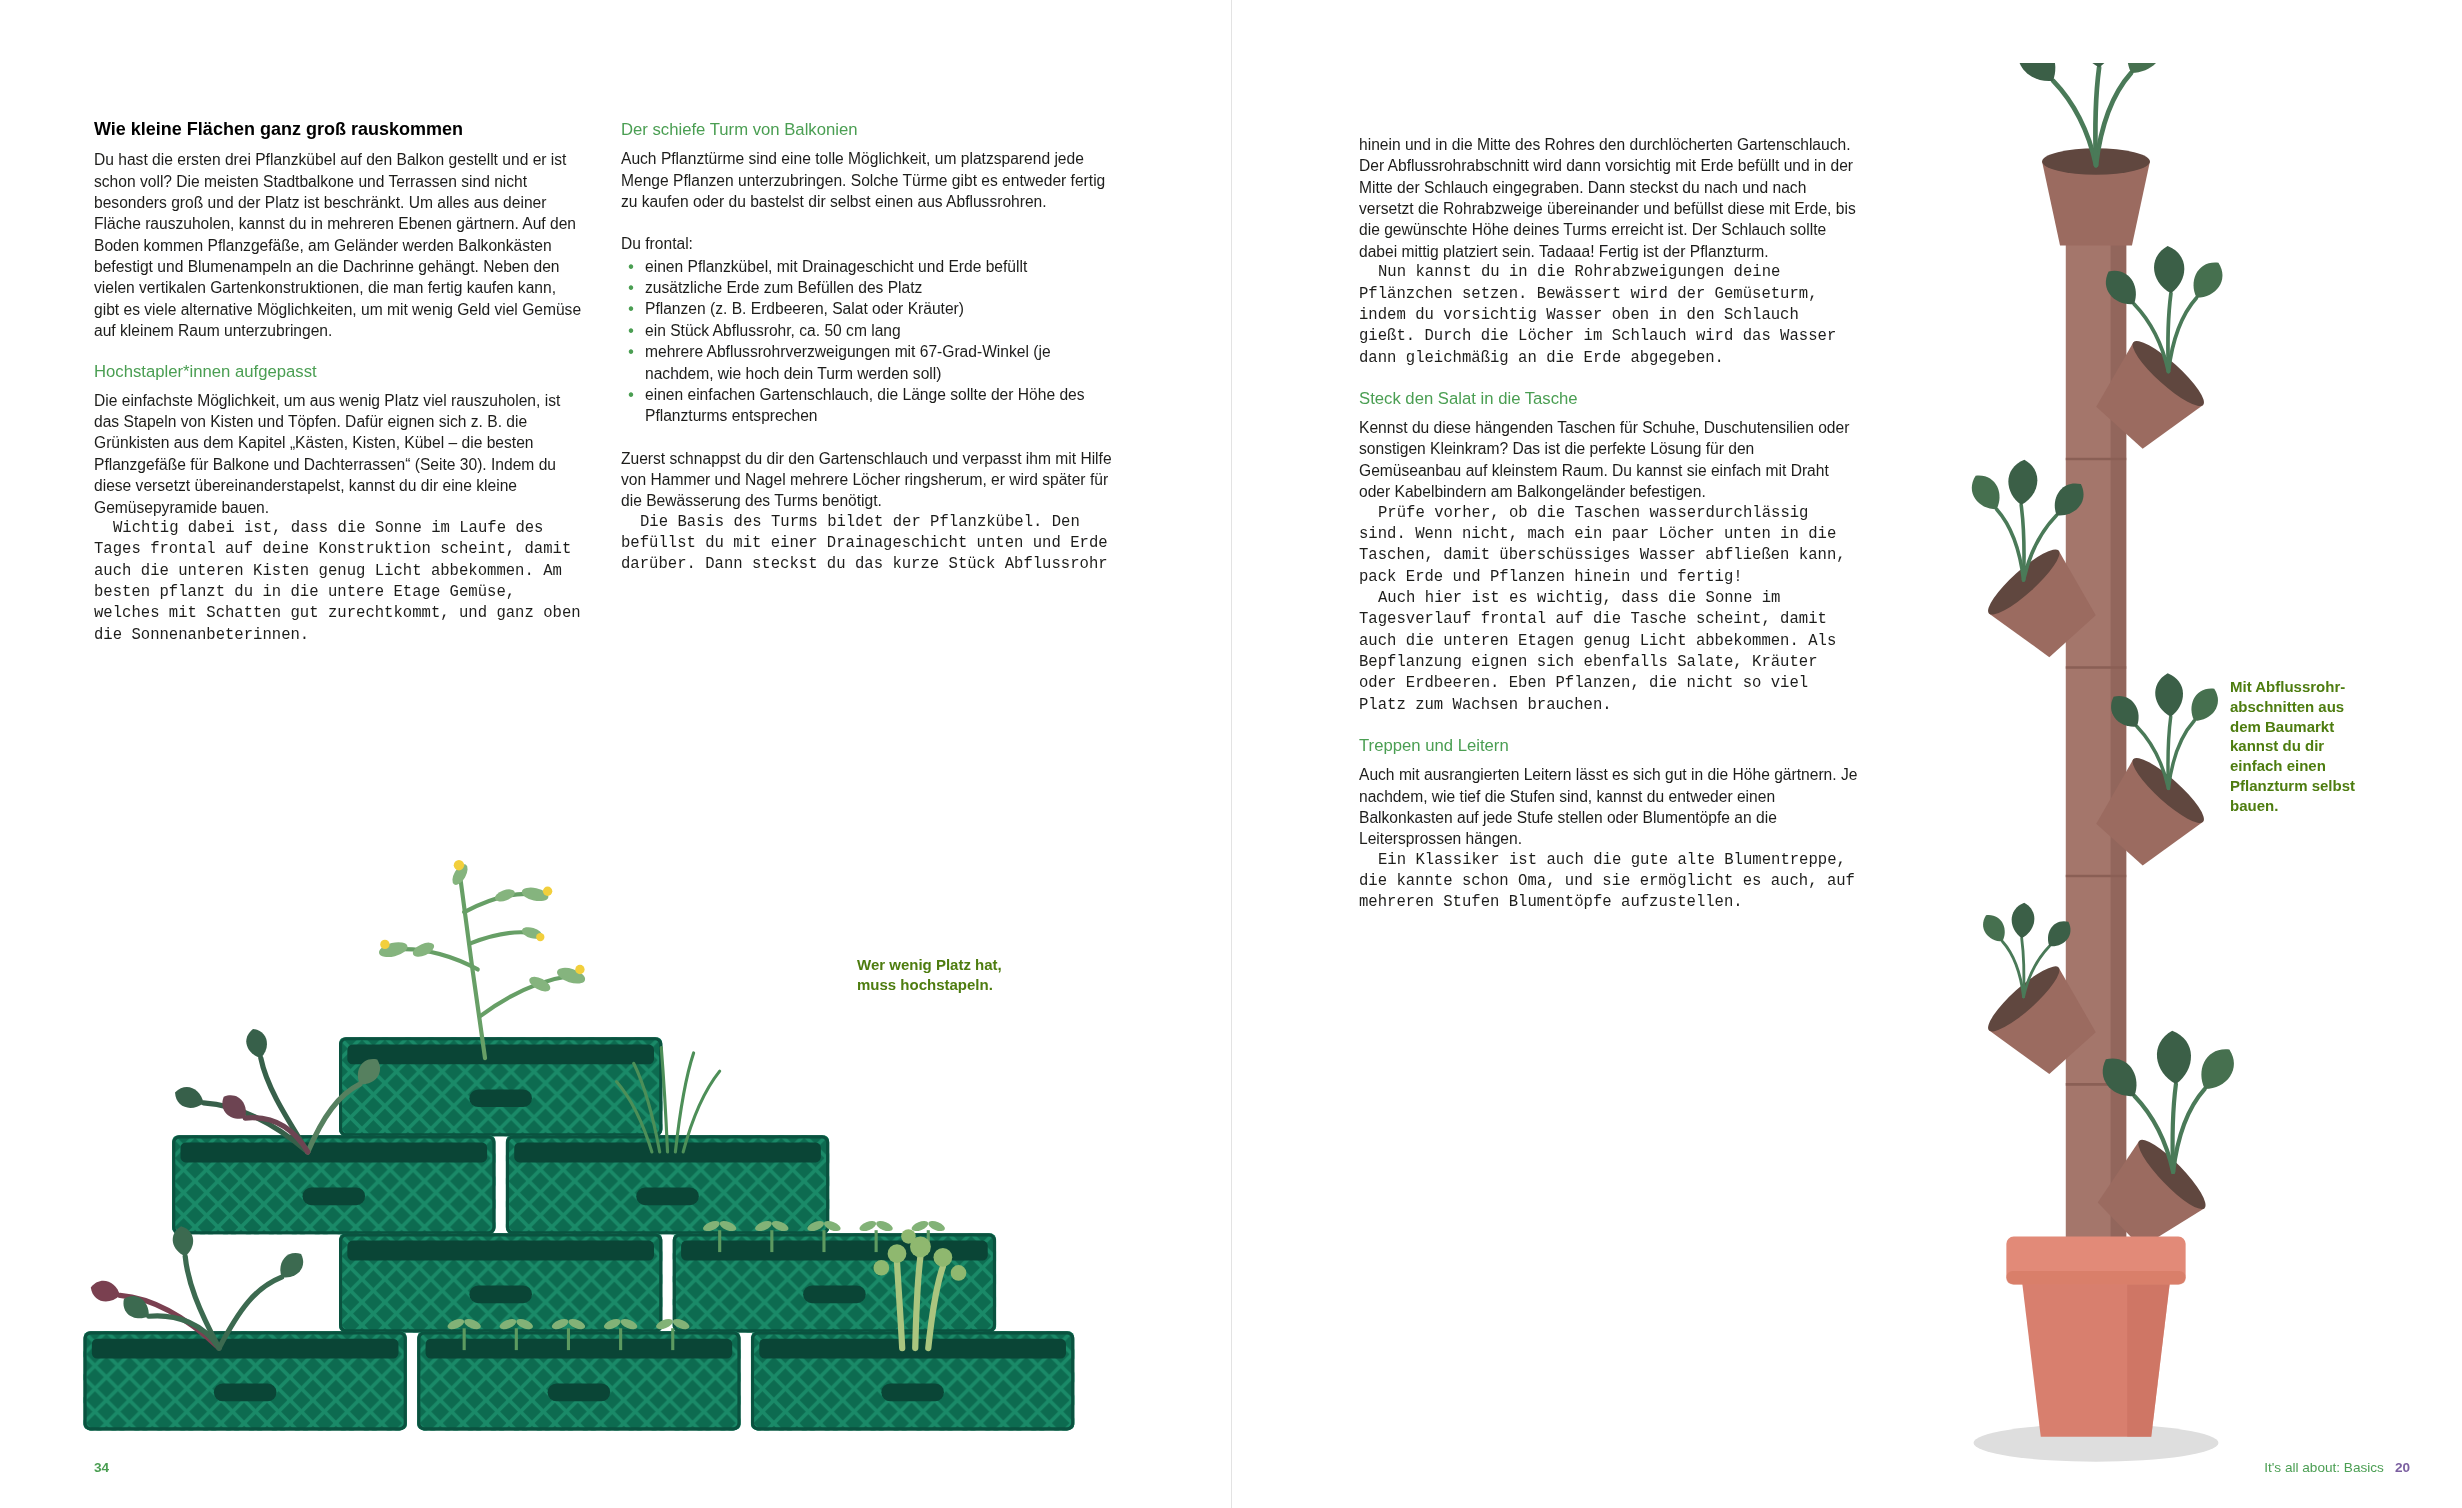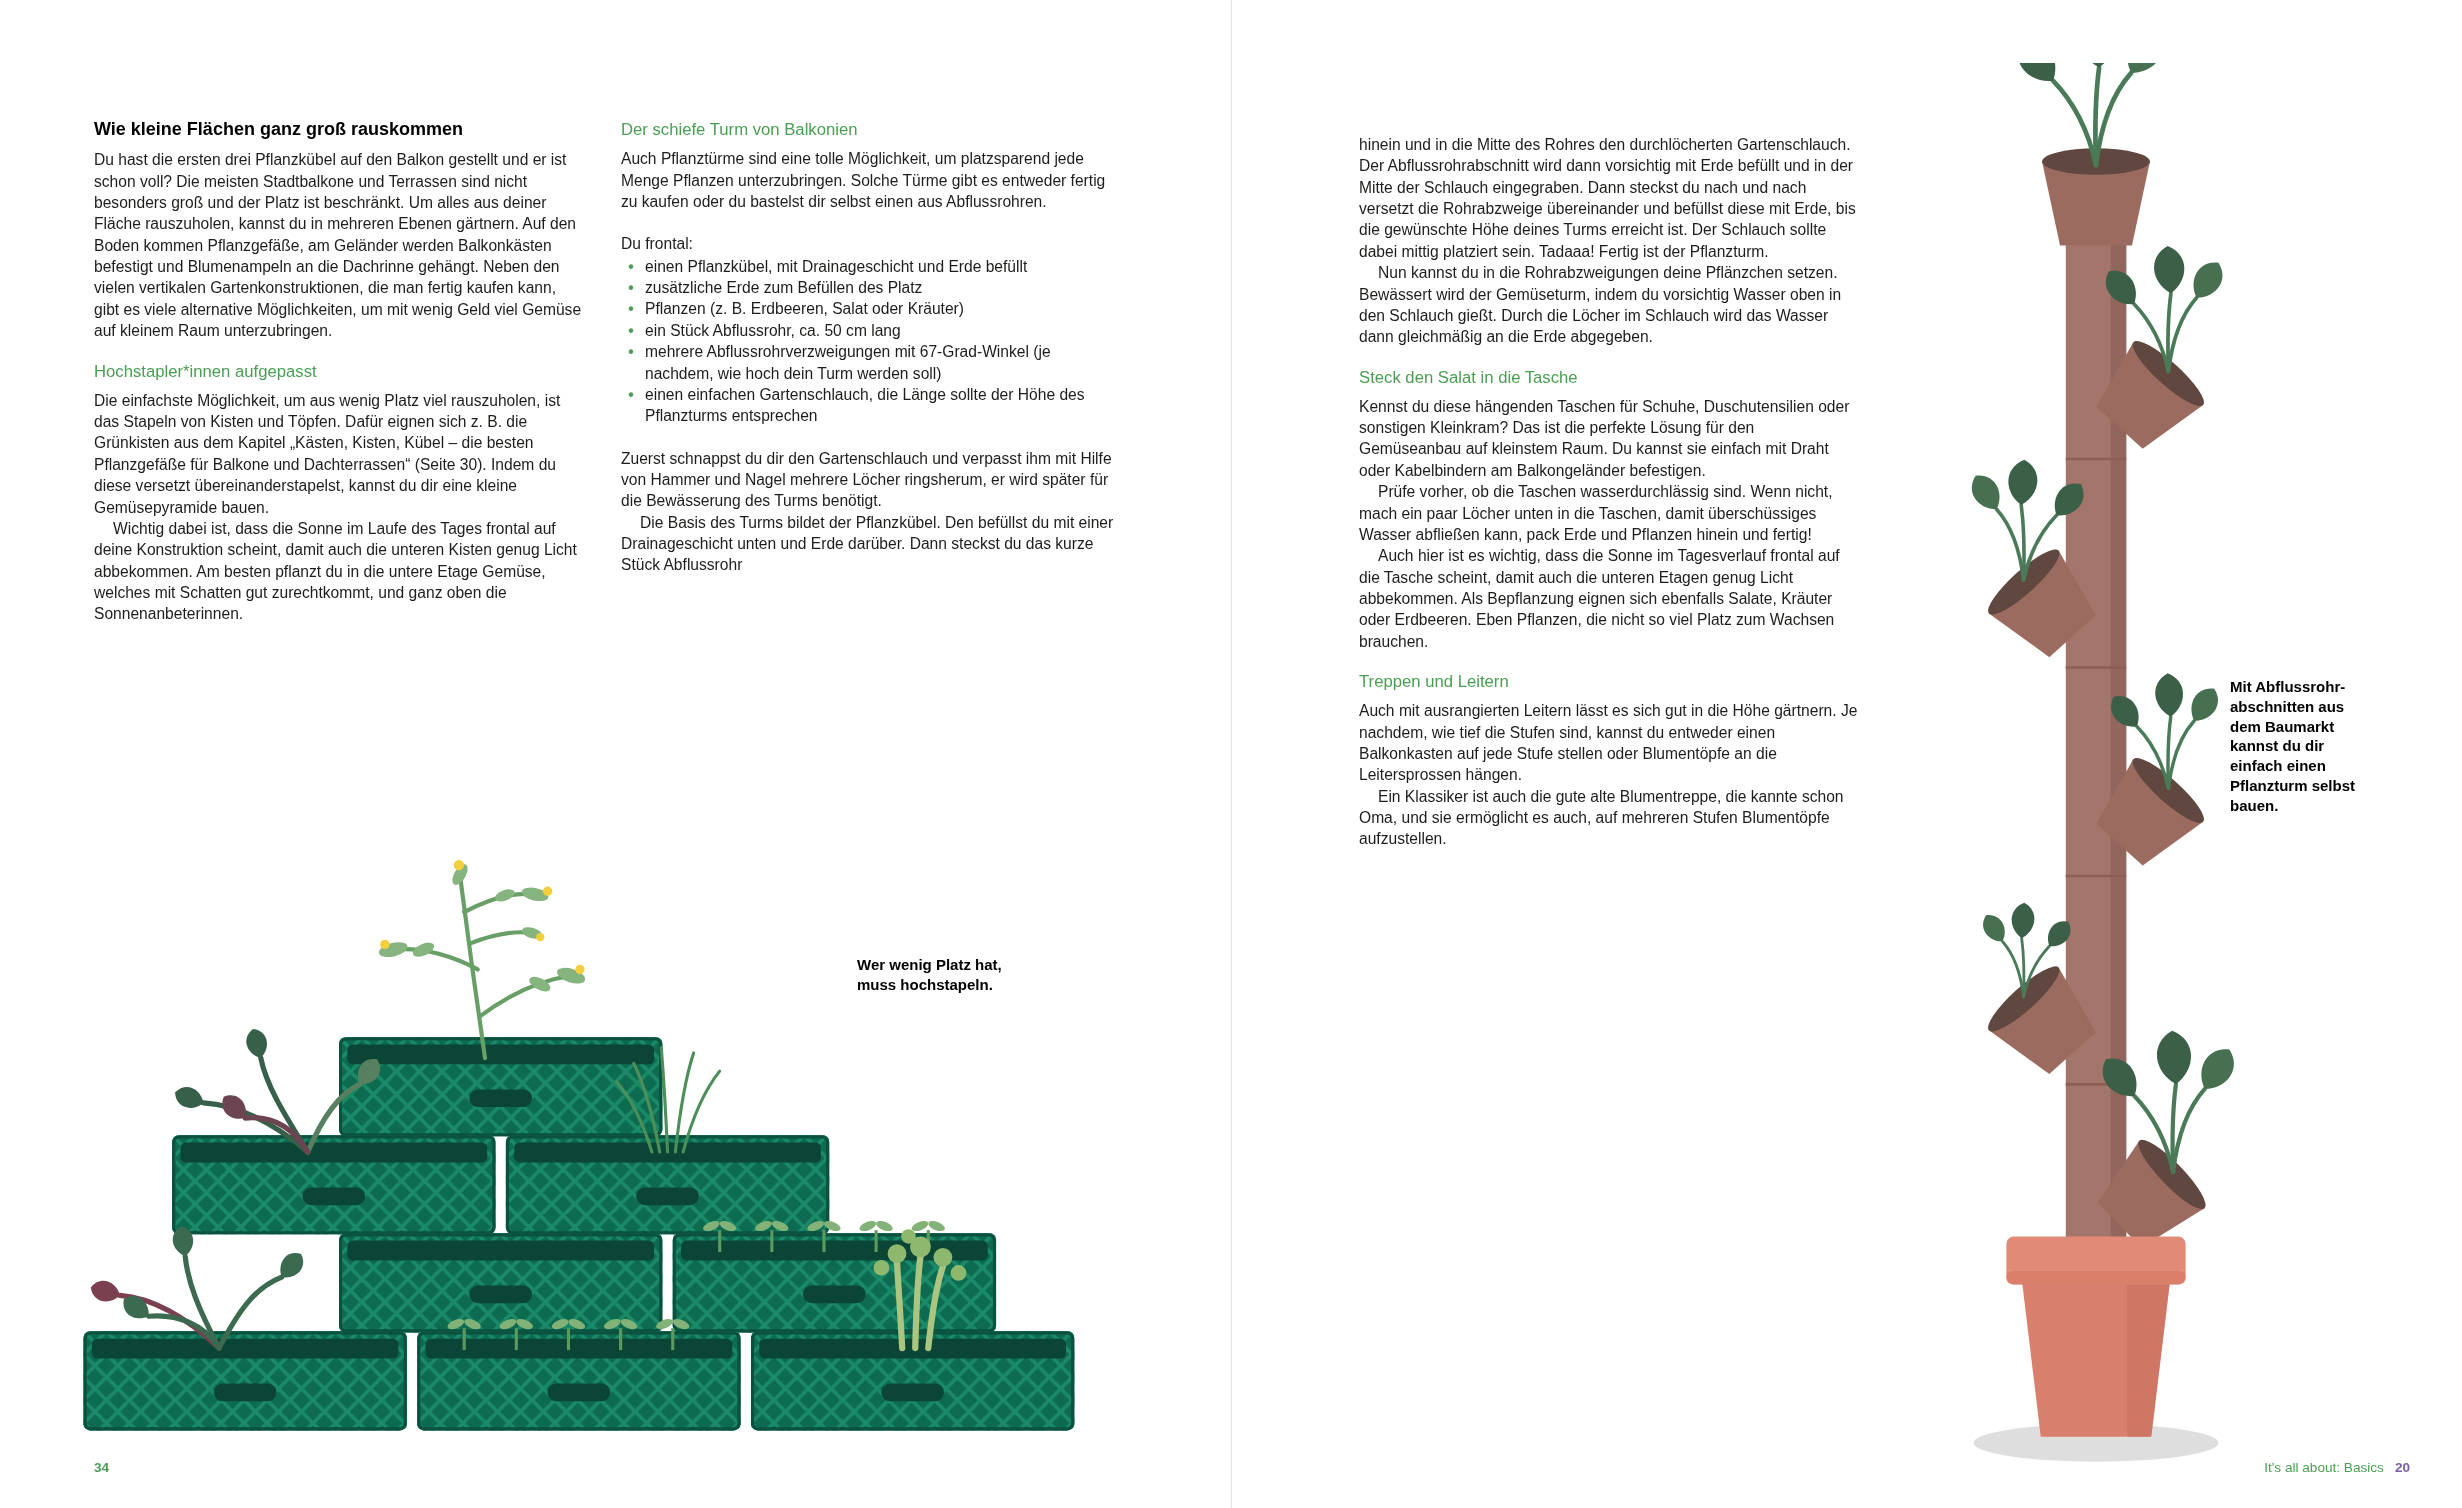--- a/index.html
+++ b/index.html
@@ -31,7 +31,7 @@
   }
   .subhead.first { margin-top: 0; padding-top: 2.1px; }
   p { margin: 0; }
-  p.indent { text-indent: 19px; }
+  p.indent { text-indent: 19px; font-family: Liberation Mono, monospace; }
   p.gap { margin-top: 21px; }
 
   ul.needs { list-style: none; margin: 1px 0 0 0; padding: 0; }

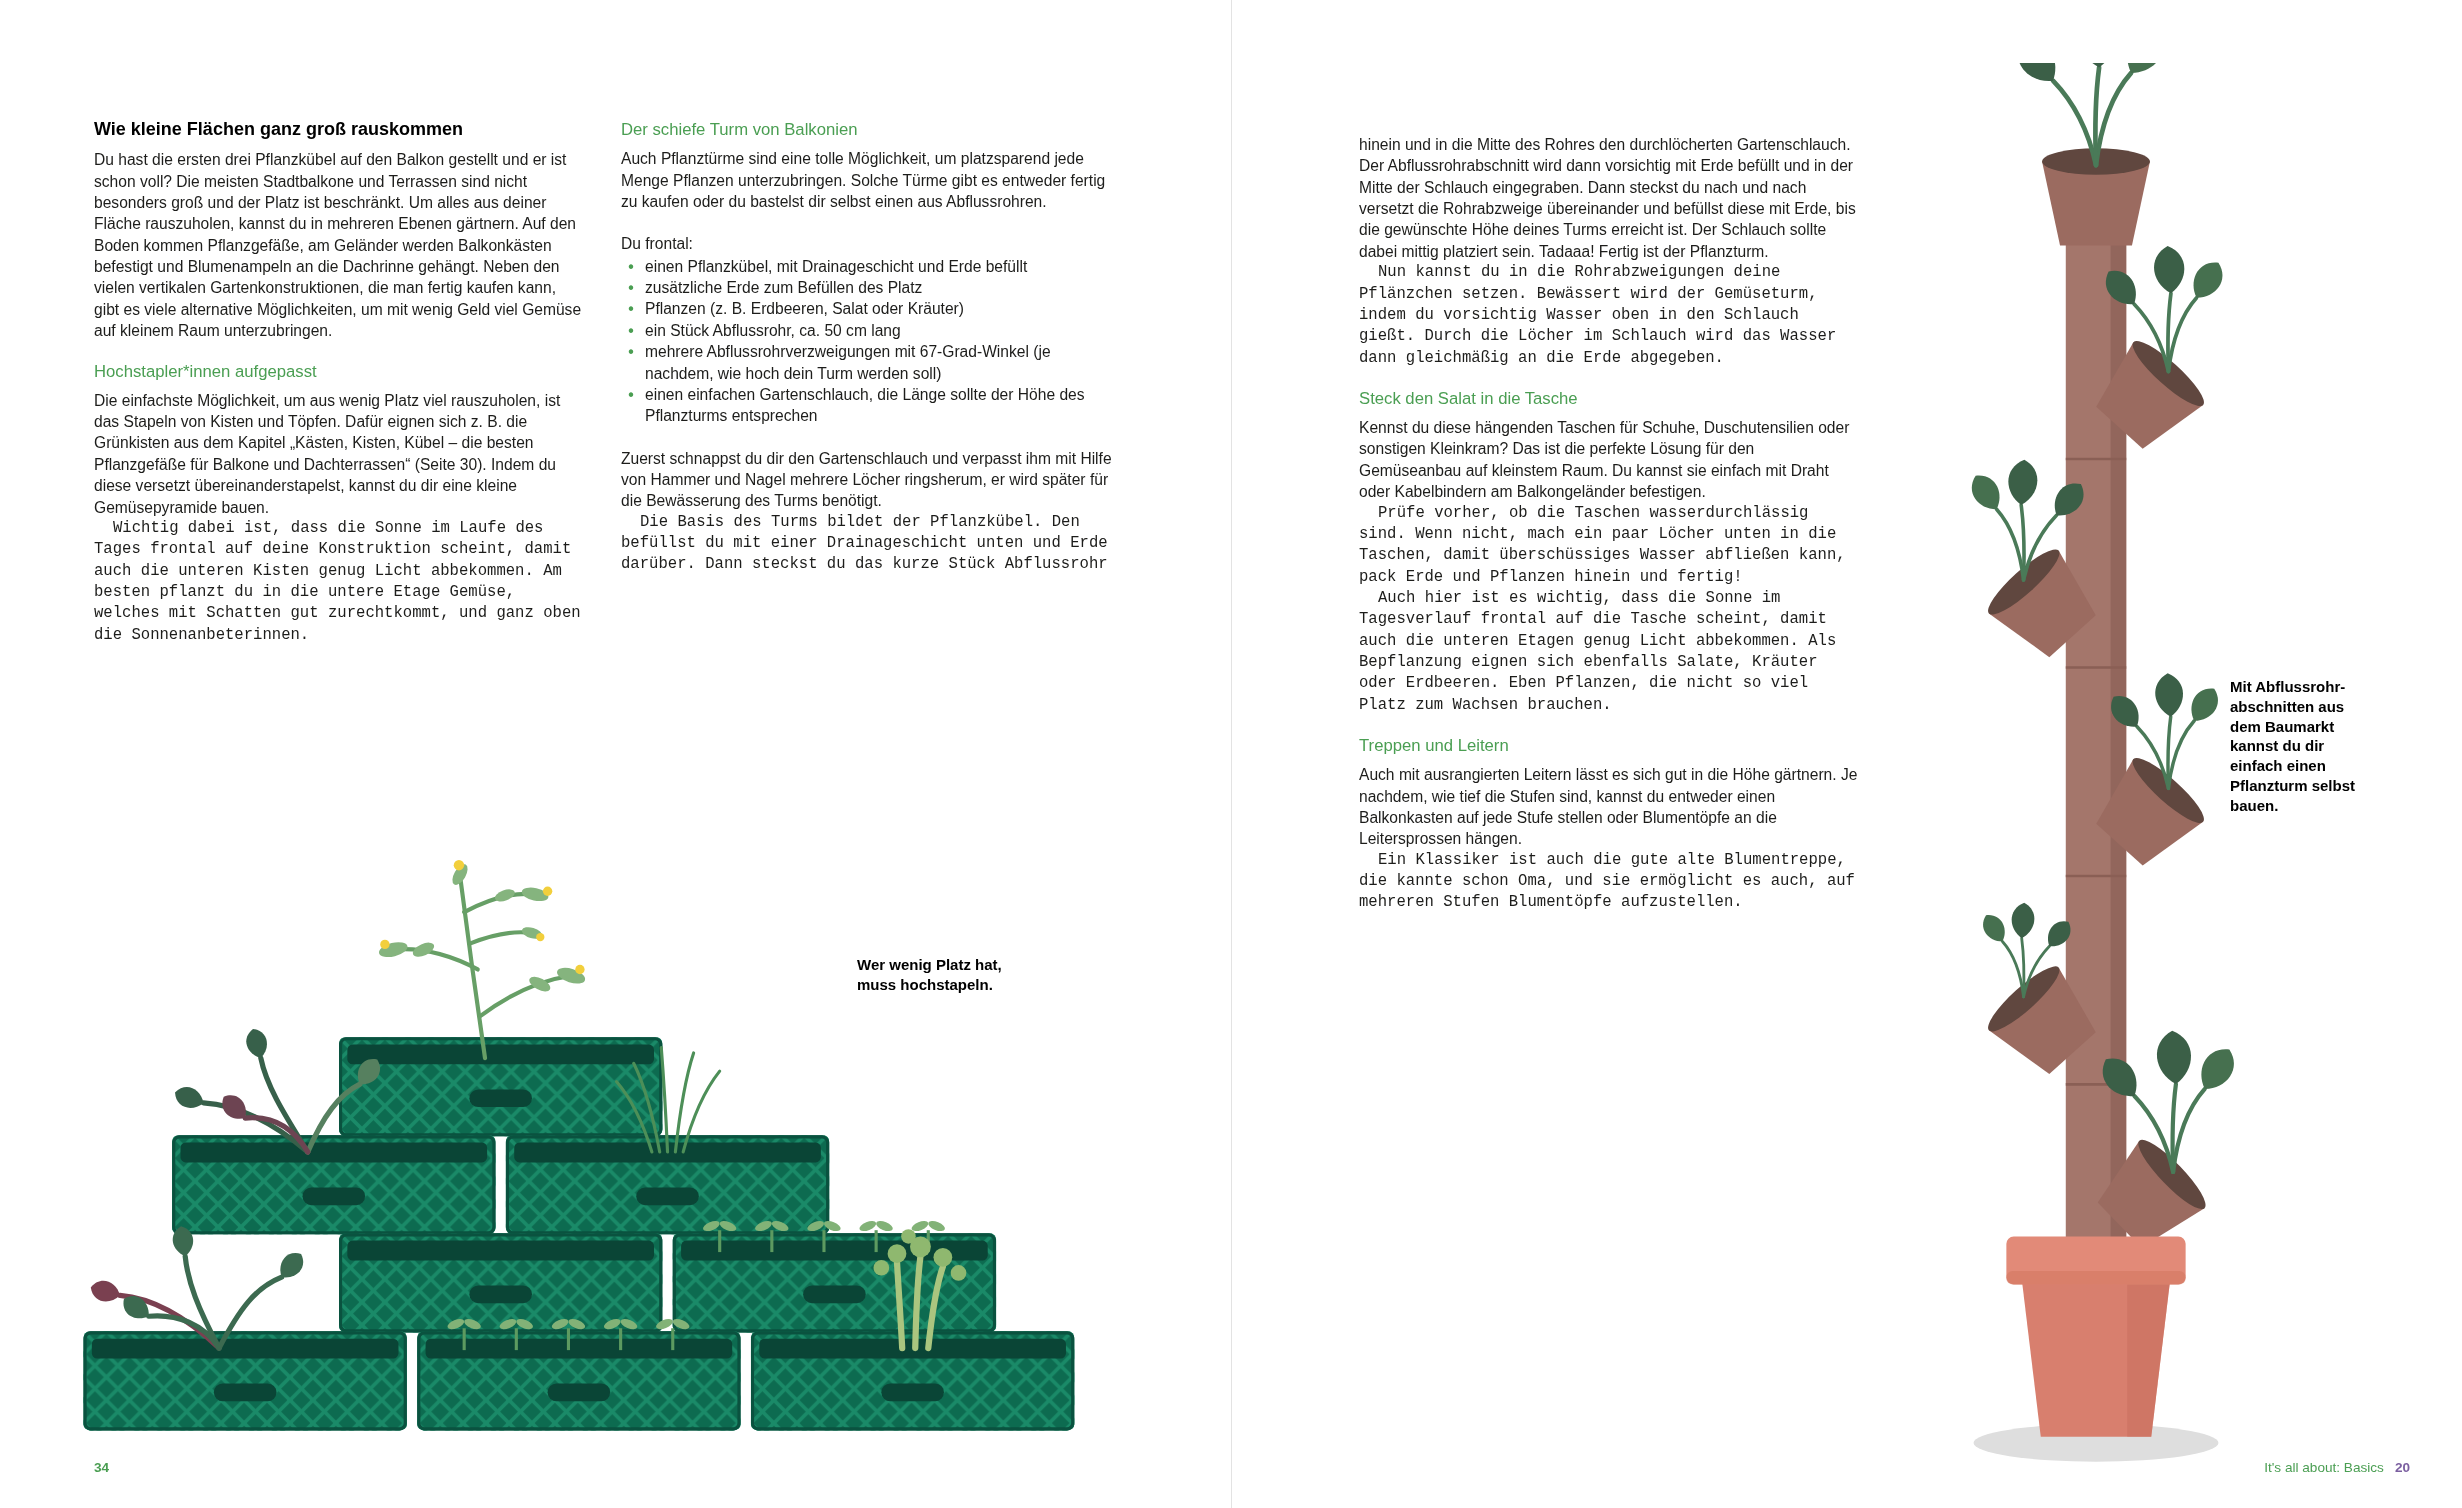--- a/index.html
+++ b/index.html
@@ -44,7 +44,7 @@
 
   .caption {
     position: absolute;
-    color: #000000; font-weight: bold;
+    color: #4d7c0f; font-weight: bold;
     font-size: 15px; line-height: 1.32;
     z-index: 5;
   }

